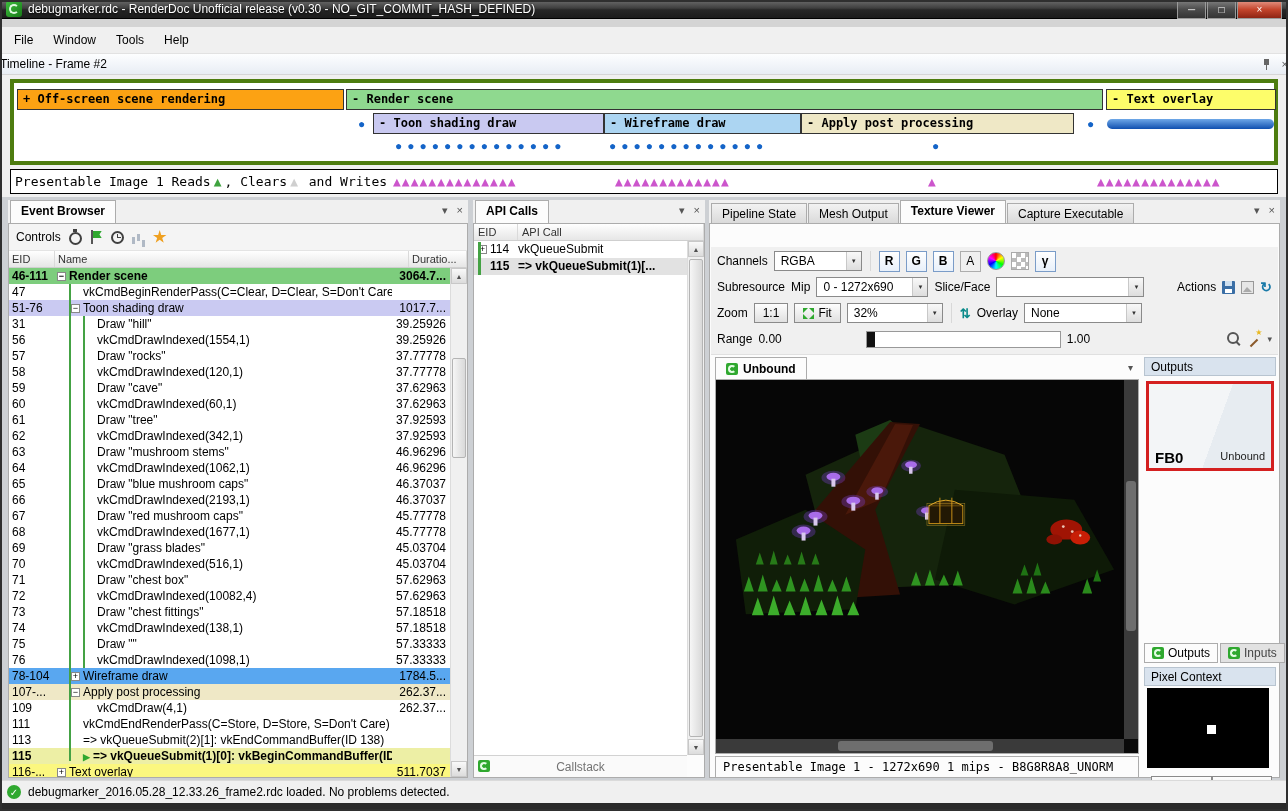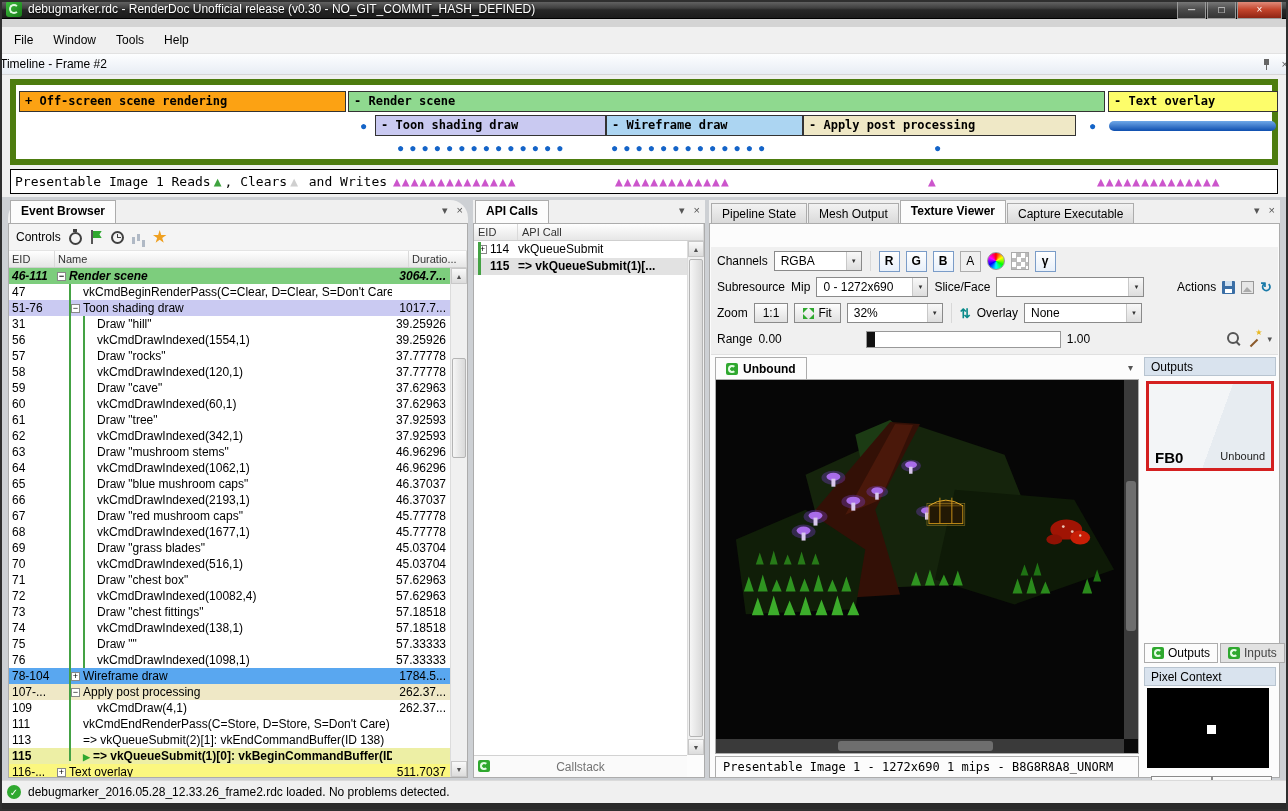--- a/index.html
+++ b/index.html
@@ -28,7 +28,7 @@
 .i-pin::before{content:"";position:absolute;left:3px;top:0;width:5px;height:6px;background:#666;}
 .i-pin::after{content:"";position:absolute;left:5px;top:6px;width:1px;height:5px;background:#666;}
 .dock-ic{color:#555;font-size:11px;line-height:11px;}
-.tl-content{position:absolute;left:10px;right:10px;top:25px;height:86px;background:#fff;border:6px solid #4d7c0f;}
+.tl-content{position:absolute;left:10px;right:10px;top:25px;height:86px;background:#fff;border:4px solid #4d7c0f;}
 .tl-bar{position:absolute;height:21px;border:1px solid #333;font:bold 12px "DejaVu Sans Mono",monospace;line-height:19px;padding-left:5px;white-space:nowrap;overflow:hidden;}
 .tl-row1{top:6px;}.tl-row2{top:30px;}
 .bar-offscreen{left:3px;width:327px;background:#FCA213;}

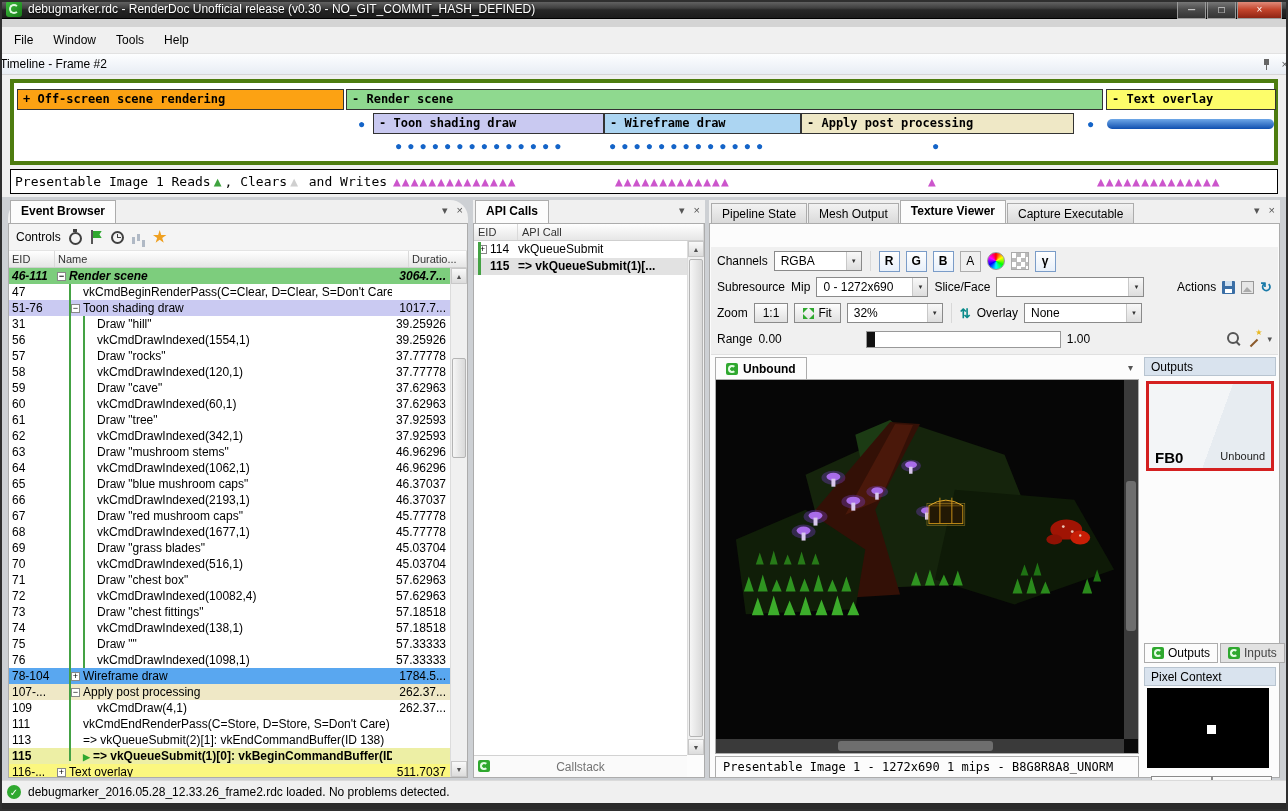--- a/index.html
+++ b/index.html
@@ -57,7 +57,7 @@
 .panel-body{position:absolute;left:0;right:0;top:23px;bottom:0;background:#FCFCFC;border:1px solid #ACACAC;}
 
 
-#eventBrowser{left:8px;top:200px;width:460px;height:578px;border-radius:18px;}
+#eventBrowser{left:8px;top:200px;width:460px;height:578px;}
 .eb-toolbar{height:27px;display:flex;align-items:center;gap:8px;padding-left:7px;background:#F4F4F4;border-bottom:1px solid #E4E4E4;}
 .eb-head{display:grid;grid-template-columns:46px 1fr 58px;height:17px;background:linear-gradient(#FFF,#E6E6E6);border-bottom:1px solid #CFCFCF;font-size:11px;color:#333;line-height:16px;}
 .eb-head span{padding-left:3px;border-right:1px solid #DADADA;overflow:hidden;}

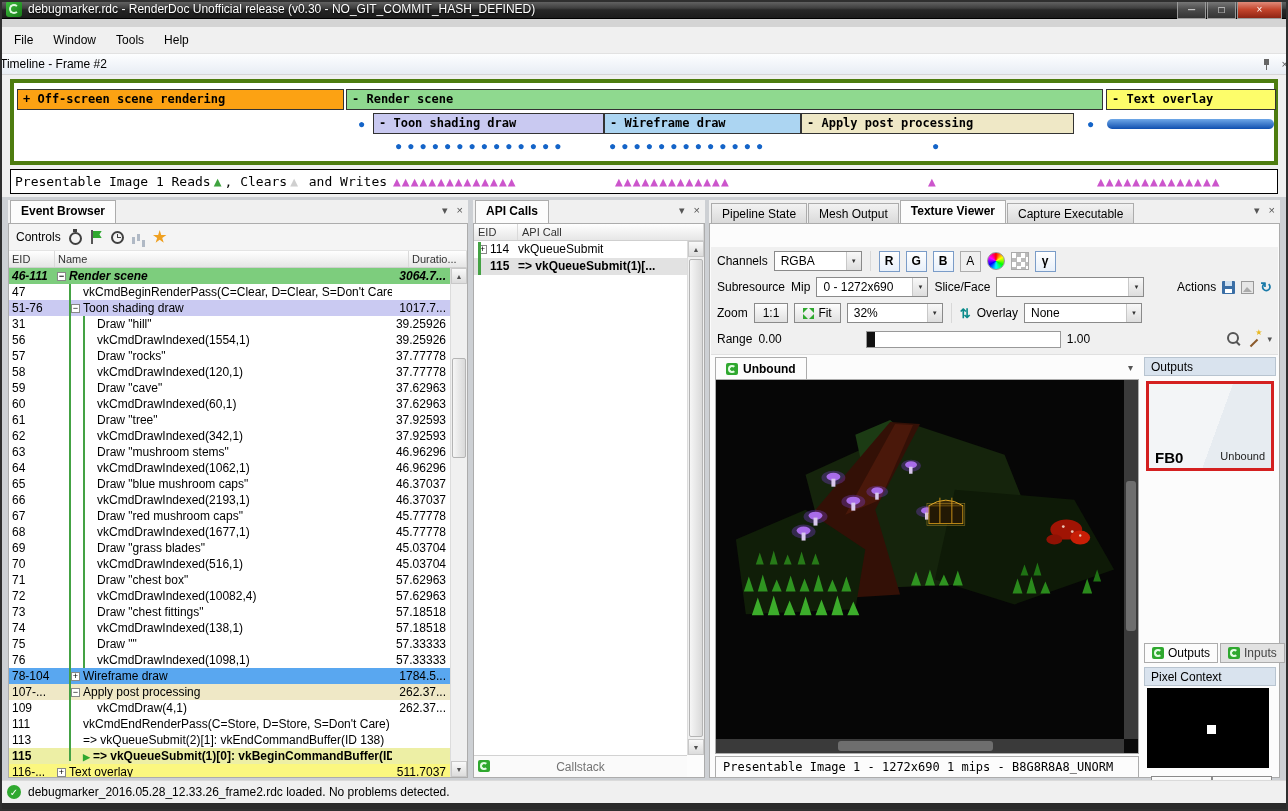--- a/index.html
+++ b/index.html
@@ -68,7 +68,7 @@
 .eb-dur{text-align:right;padding-right:4px;overflow:hidden;}
 .exp{display:inline-block;width:9px;height:9px;line-height:7px;border:1px solid #888;background:#fff;font-size:9px;text-align:center;margin-right:3px;vertical-align:1px;}
 .cur{color:#2FA82F;font-size:9px;margin-right:3px;}
-.row-green{background:#7DCD7D;font-style:italic;}
+.row-green{background:#7DCD7D;}
 .row-purple{background:#CACAF2;}
 .row-selected{background:#59A7F0;}
 .row-tan{background:#EFE8C6;}

